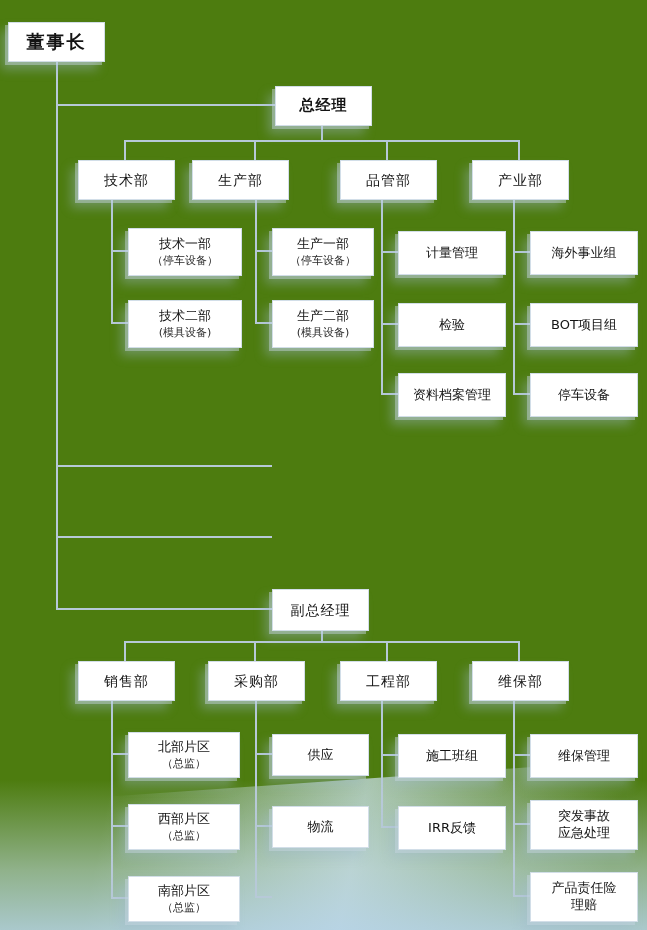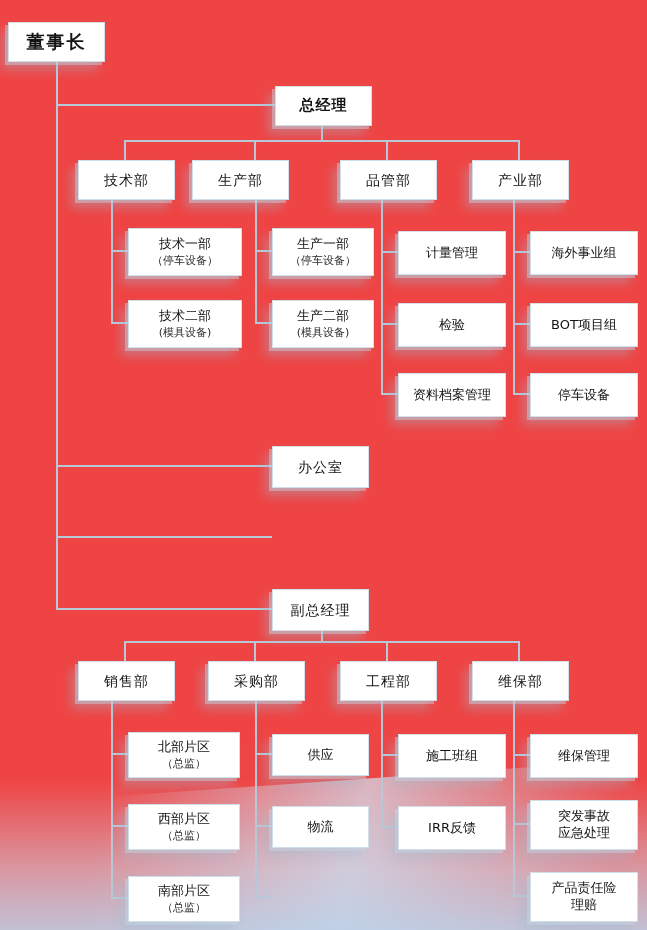--- a/index.html
+++ b/index.html
@@ -6,7 +6,7 @@
   body{font-family:"DejaVu Sans","Liberation Sans",sans-serif;background:#eef3f8;}
   #canvas{
     position:relative;width:647px;height:930px;margin:0 auto;
-    background:#ef4444;overflow:hidden;
+    background:#4d7c0f;overflow:hidden;
   }
   #canvas::after{
     content:"";position:absolute;left:0;right:0;bottom:0;height:150px;z-index:0;

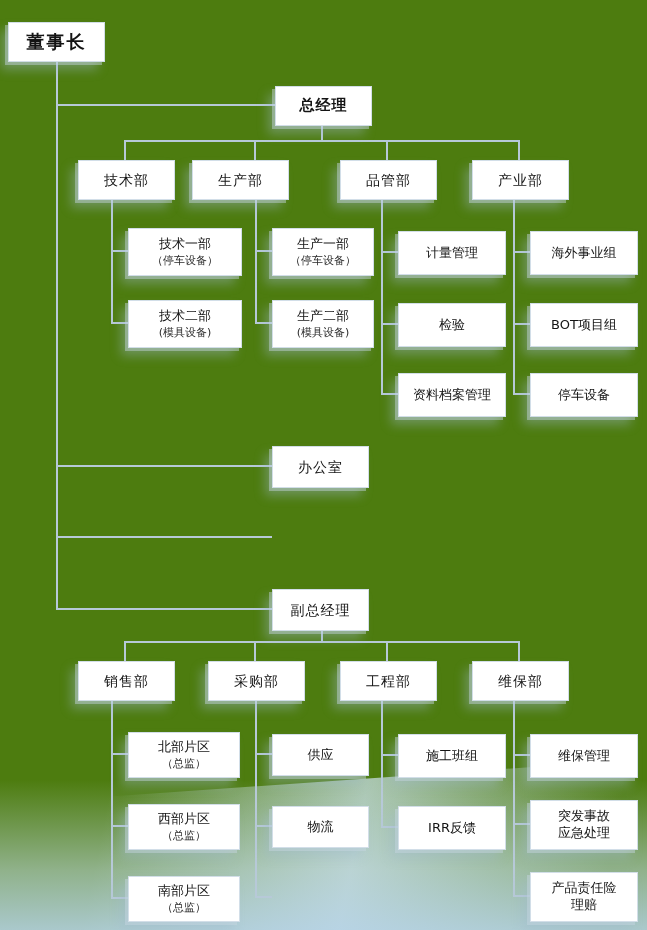--- a/index.html
+++ b/index.html
@@ -155,9 +155,6 @@
     <span>停车设备</span>
   </div>
 
-  <div class="box single" style="left:272px;top:446px;width:95px;height:40px">
-    <span>办公室</span>
-  </div>
   <div class="box single" style="left:272px;top:589px;width:95px;height:40px">
     <span>副总经理</span>
   </div>

